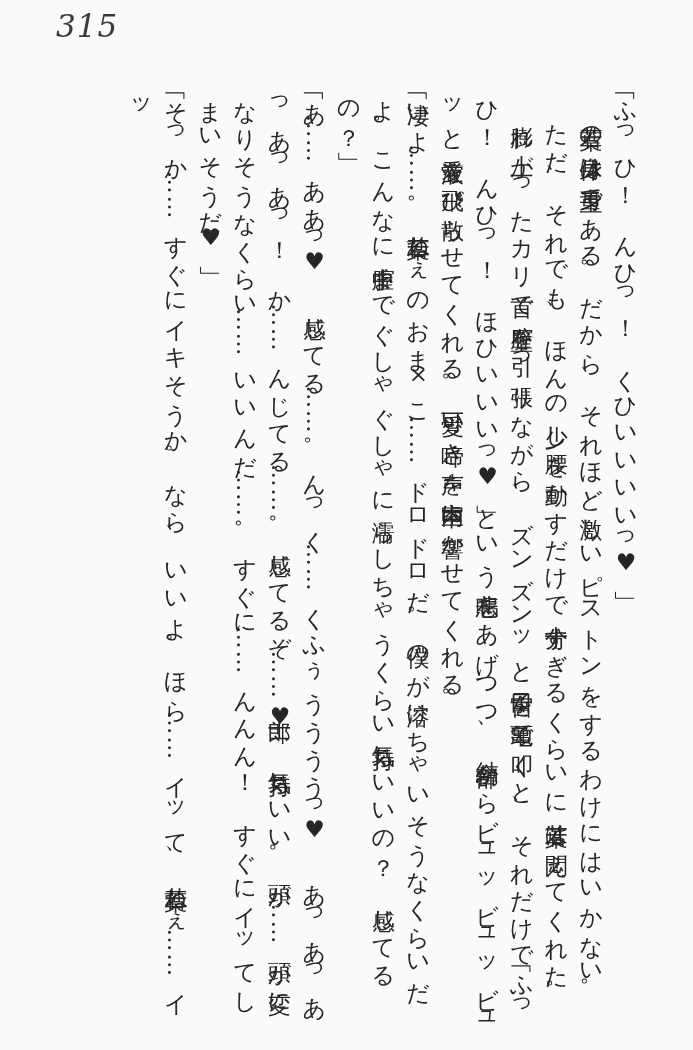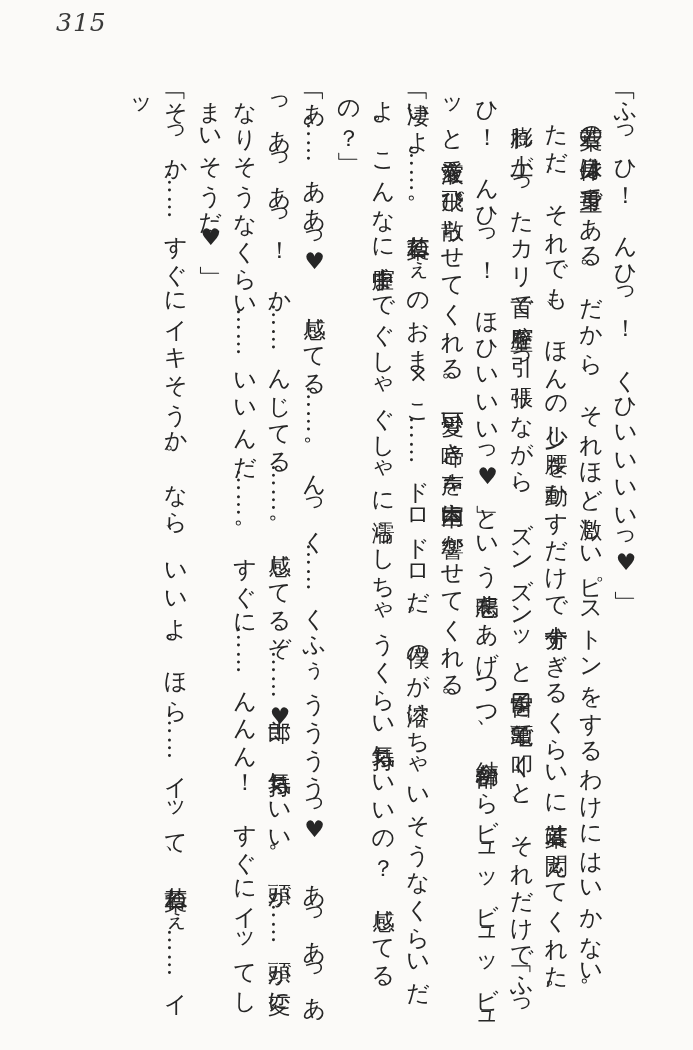--- a/index.html
+++ b/index.html
@@ -20,7 +20,7 @@
     position: absolute;
     top: 8px;
     left: 56px;
-    font-size: 25px;
+    font-size: 31px;
     font-style: italic;
     color: #3a3a3a;
     letter-spacing: 1px;

